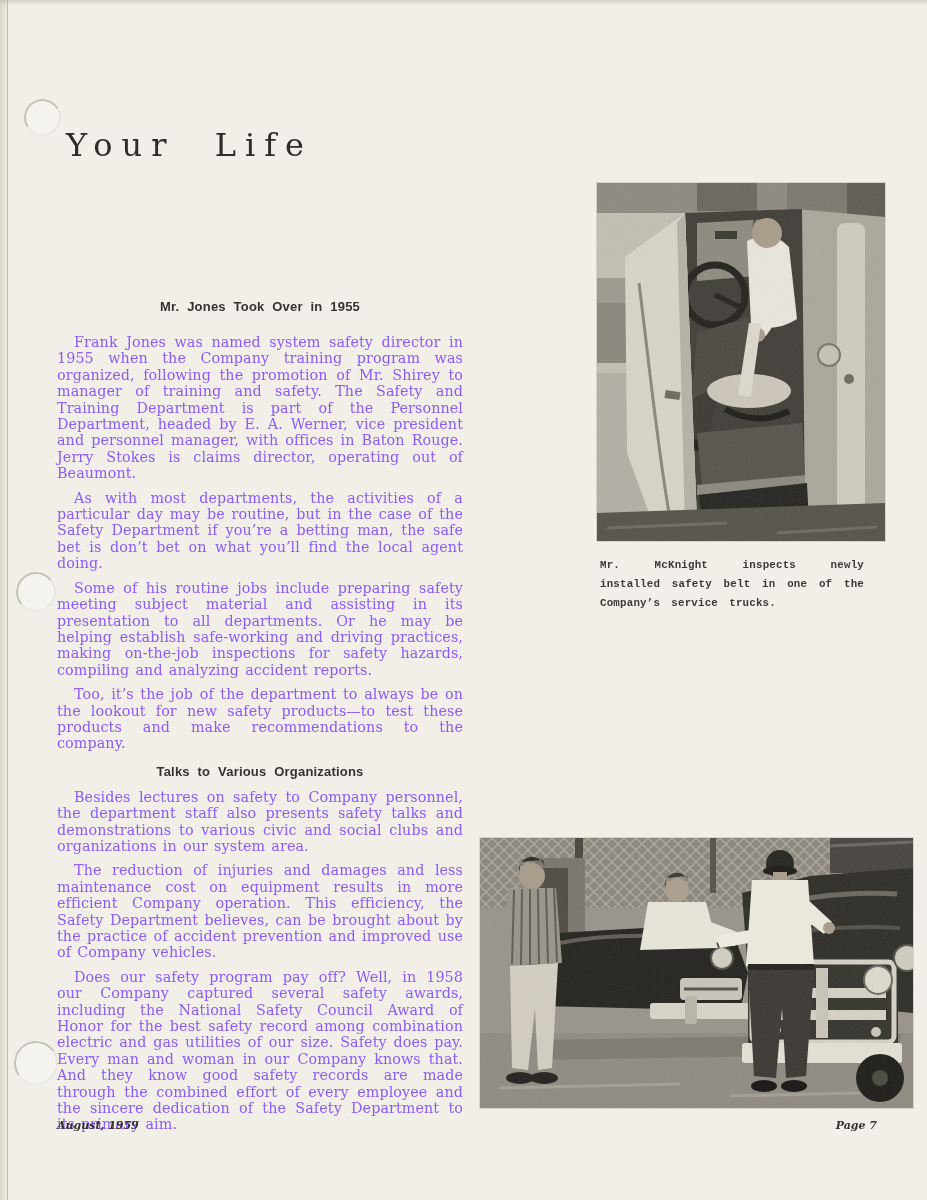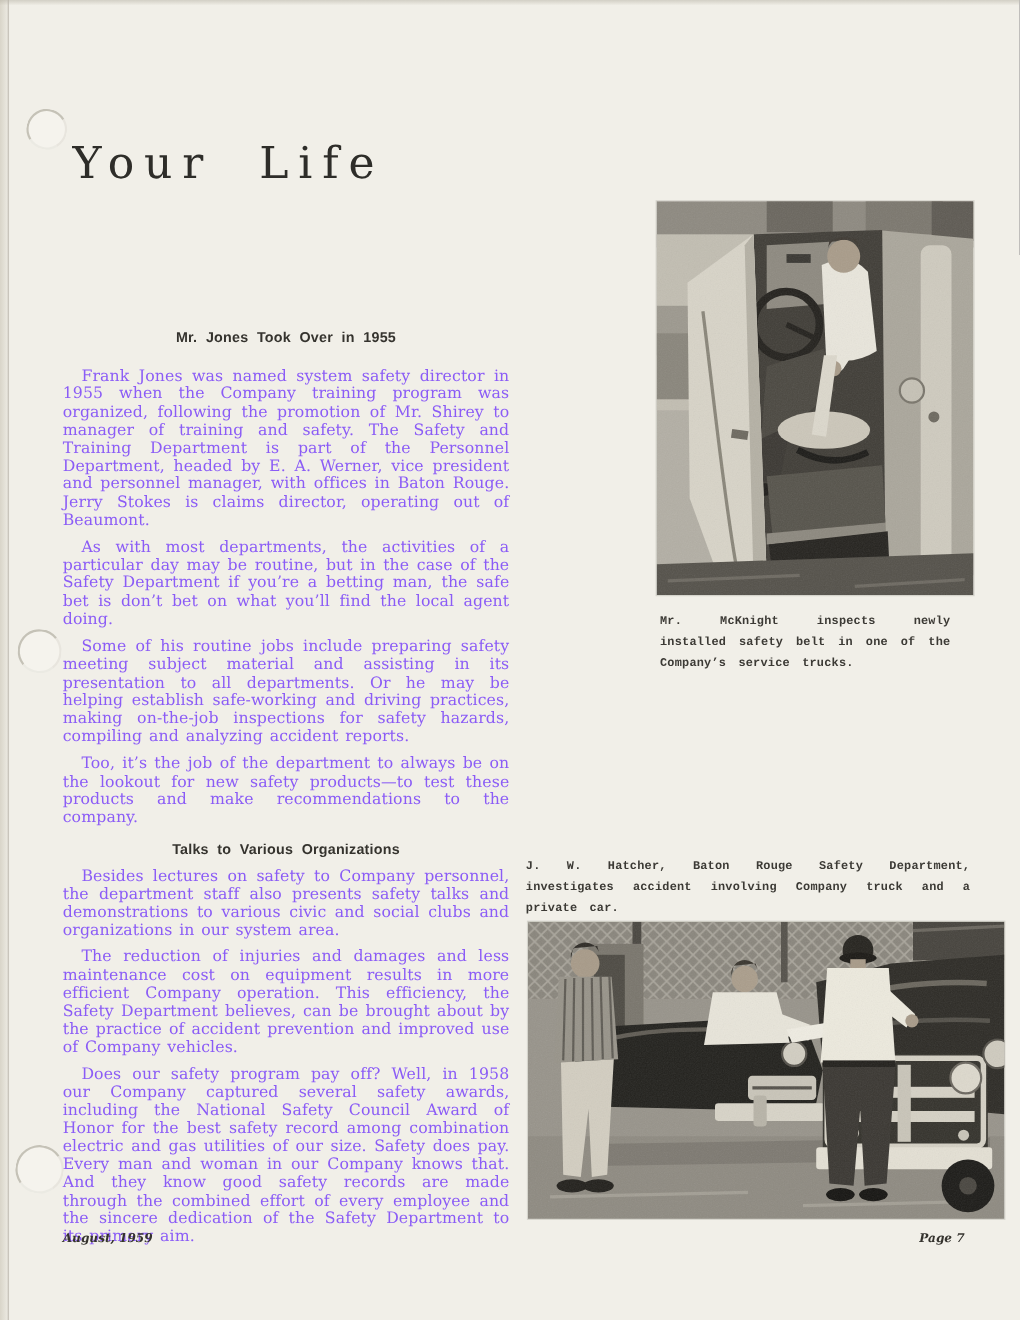--- a/index.html
+++ b/index.html
@@ -24,7 +24,7 @@
   
   #masthead-title{
     position:absolute;left:66px;top:126px;
-    font-family:"DejaVu Serif",serif;font-size:40px;font-weight:500;
+    font-family:"DejaVu Serif",serif;font-size:32px;font-weight:500;
     letter-spacing:9px;word-spacing:20px;color:#2e2d29;white-space:nowrap;
   }
 

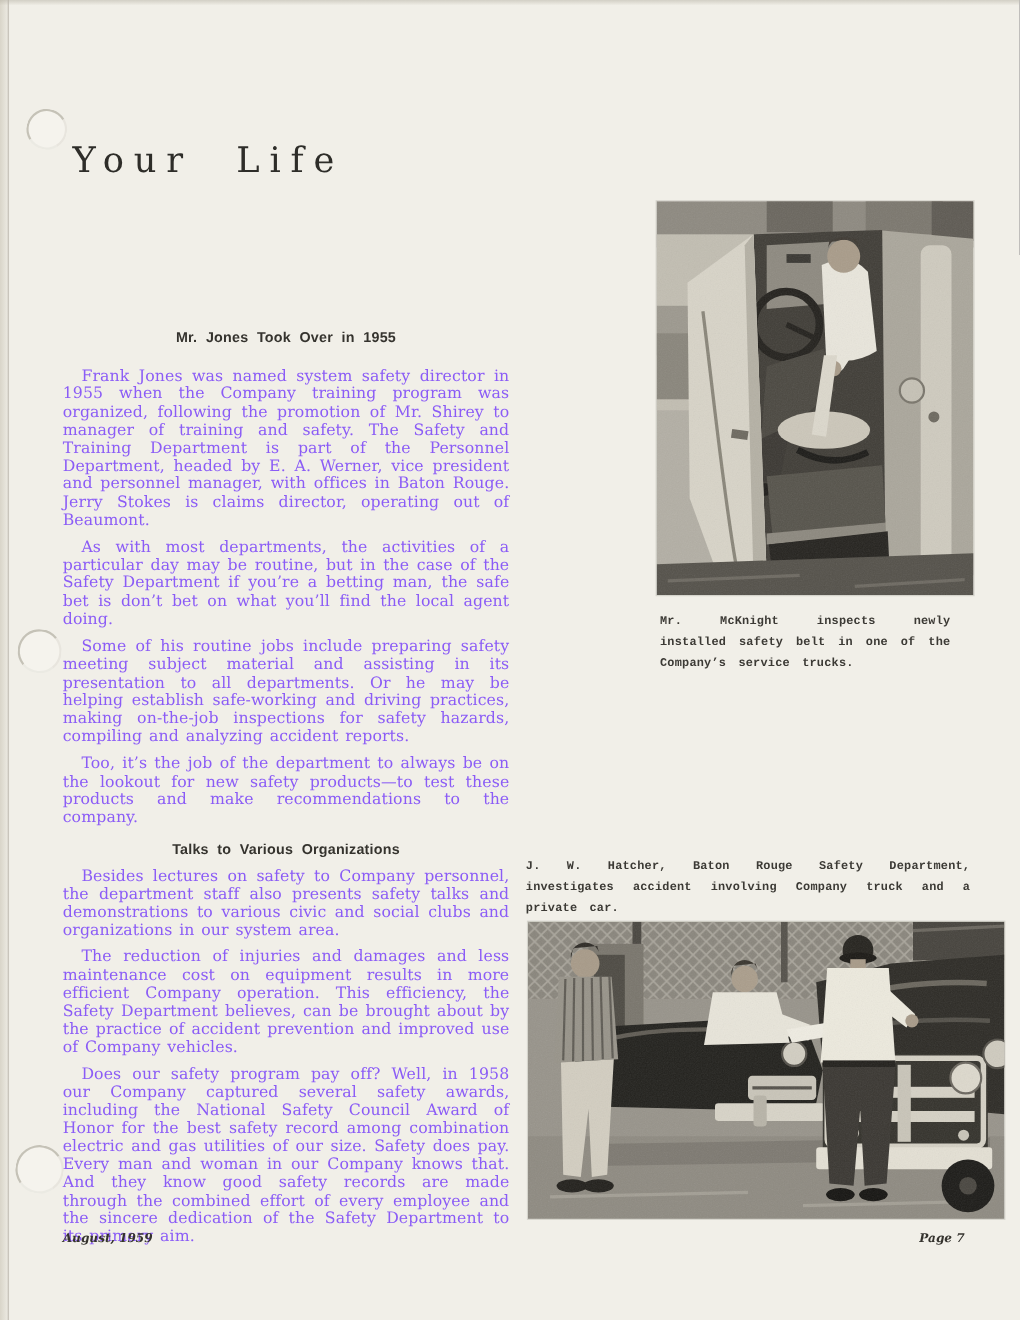--- a/index.html
+++ b/index.html
@@ -151,7 +151,6 @@
   </div>
   <div class="photo-caption" id="caption-truck-cab">Mr. McKnight inspects newly installed safety belt in one of the Company’s service trucks.</div>
 
-  <div class="photo-caption" id="caption-accident">J. W. Hatcher, Baton Rouge Safety Department, investigates accident involving Company truck and a private car.</div>
 
   <div class="photo" id="photo-accident">
     <svg width="433" height="270" viewBox="0 0 433 270" xmlns="http://www.w3.org/2000/svg">

